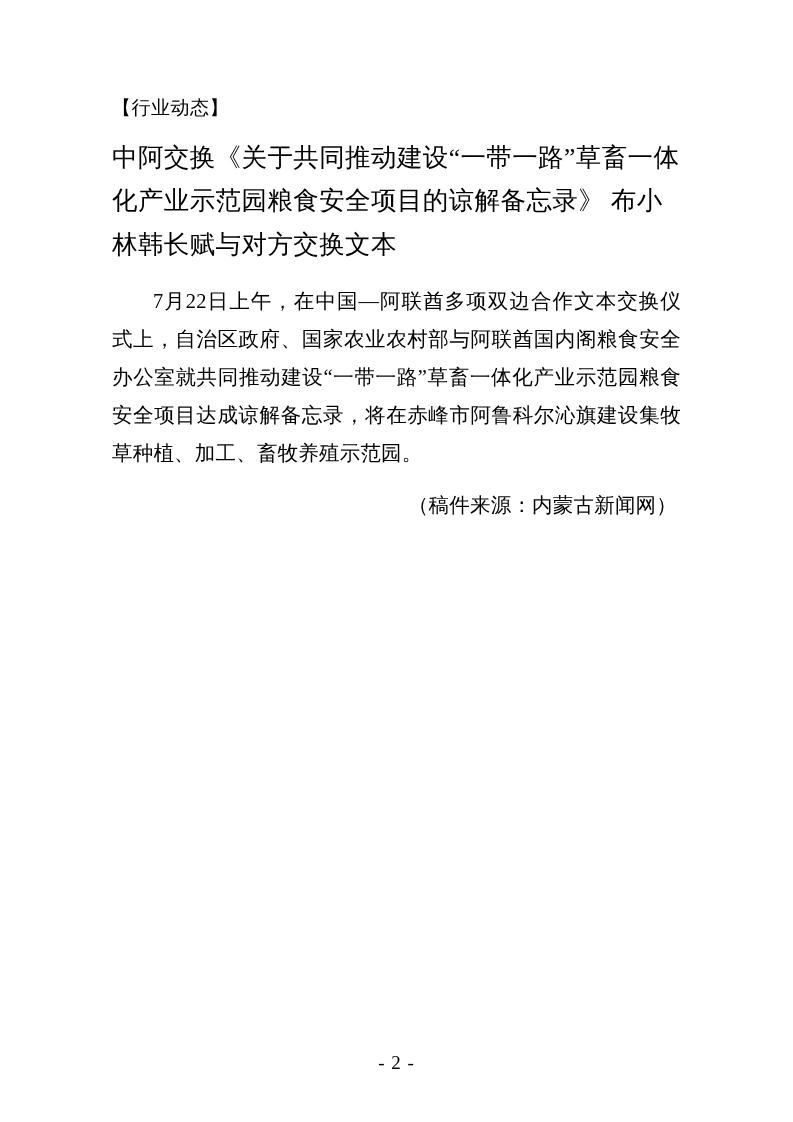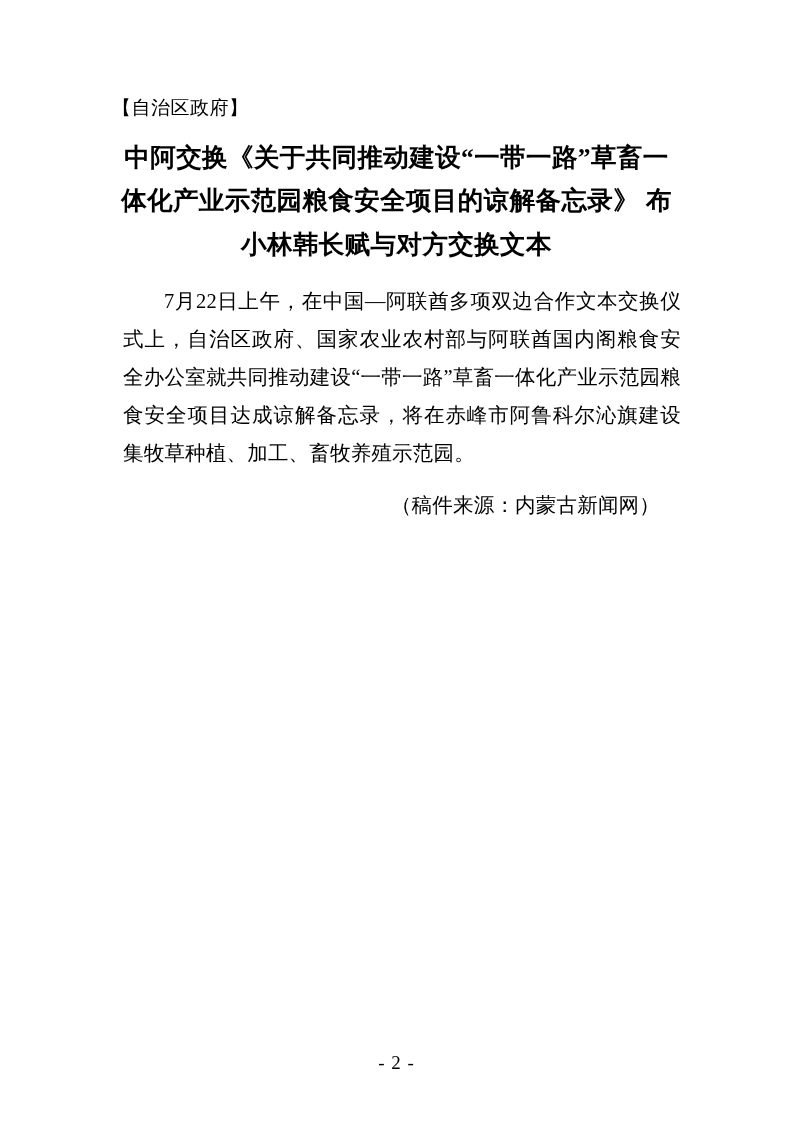--- a/index.html
+++ b/index.html
@@ -70,7 +70,7 @@
 
 <div class="page">
 
-  <div class="category">【自治区政府】</div>
+  <div class="category">【行业动态】</div>
 
   <h1 class="doc-title">中阿交换《关于共同推动建设“一带一路”草畜一体化产业示范园粮食安全项目的谅解备忘录》 布小林韩长赋与对方交换文本</h1>
 

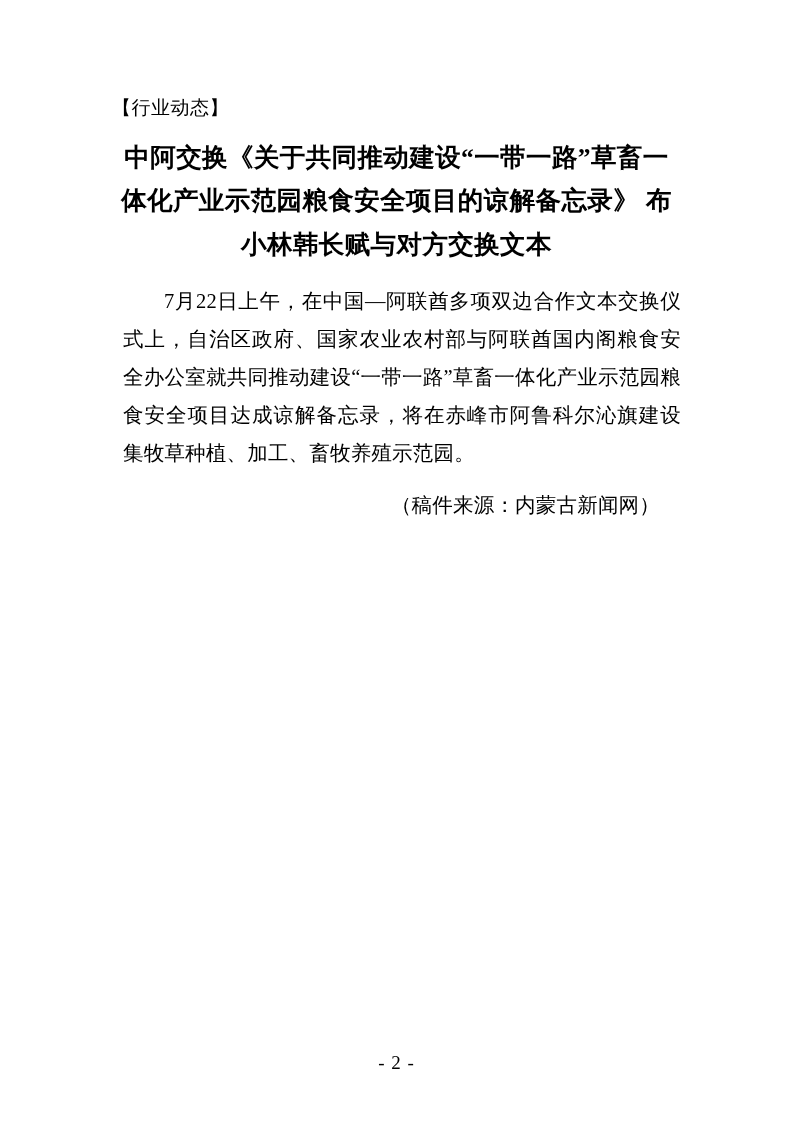--- a/index.html
+++ b/index.html
@@ -31,9 +31,8 @@
   }
   .doc-title {
     font-size: 25.5px;
-    font-weight: bold;
+    font-weight: normal;
     line-height: 1.72;
-    text-align: center;
     letter-spacing: 0.4px;
     margin: 0 0 16px 0;
     font-family: "Liberation Serif", "DejaVu Serif", serif;

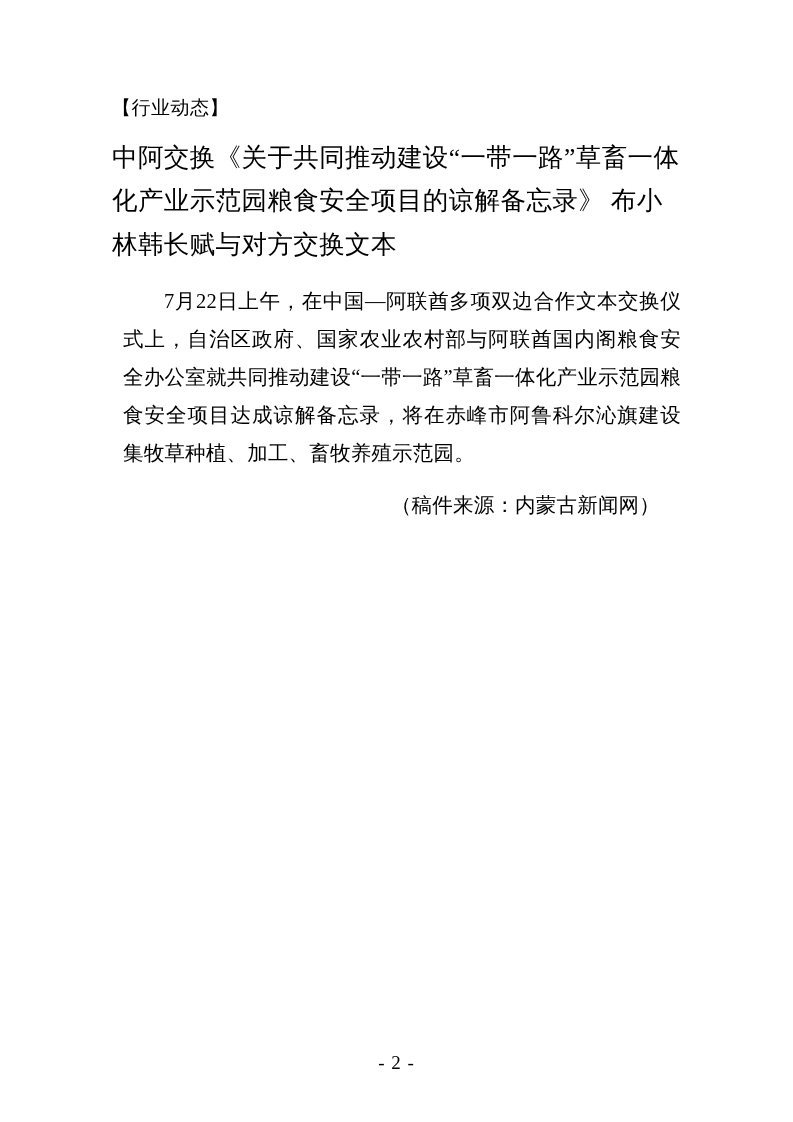--- a/index.html
+++ b/index.html
@@ -43,7 +43,7 @@
     text-align: justify;
     text-justify: inter-ideograph;
     text-indent: 2em;
-    margin: 0 0 2px 11px;
+    margin: 0 0 2px 0;
     letter-spacing: 0.2px;
   }
   .source-line {

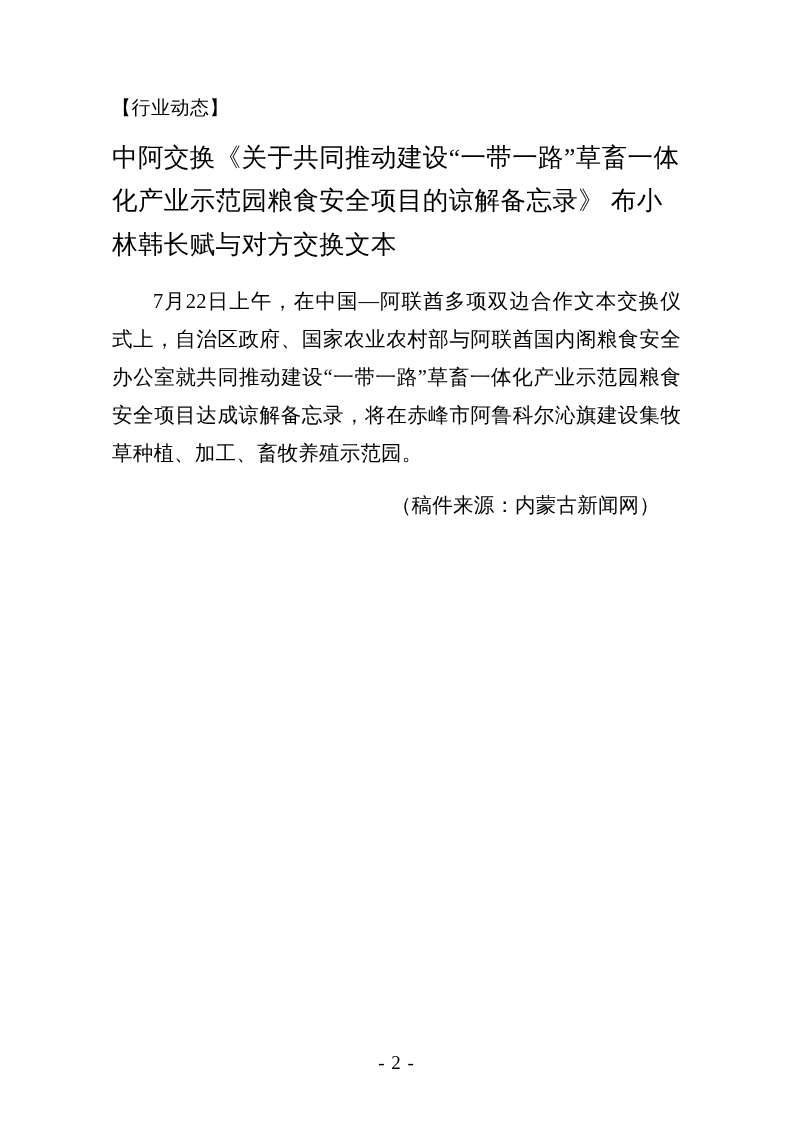--- a/index.html
+++ b/index.html
@@ -50,7 +50,7 @@
     font-size: 20.5px;
     line-height: 1.85;
     text-align: right;
-    margin: 14px 17px 0 0;
+    margin: 14px 0 0 0;
     padding-right: 4px;
     letter-spacing: 0.2px;
   }

